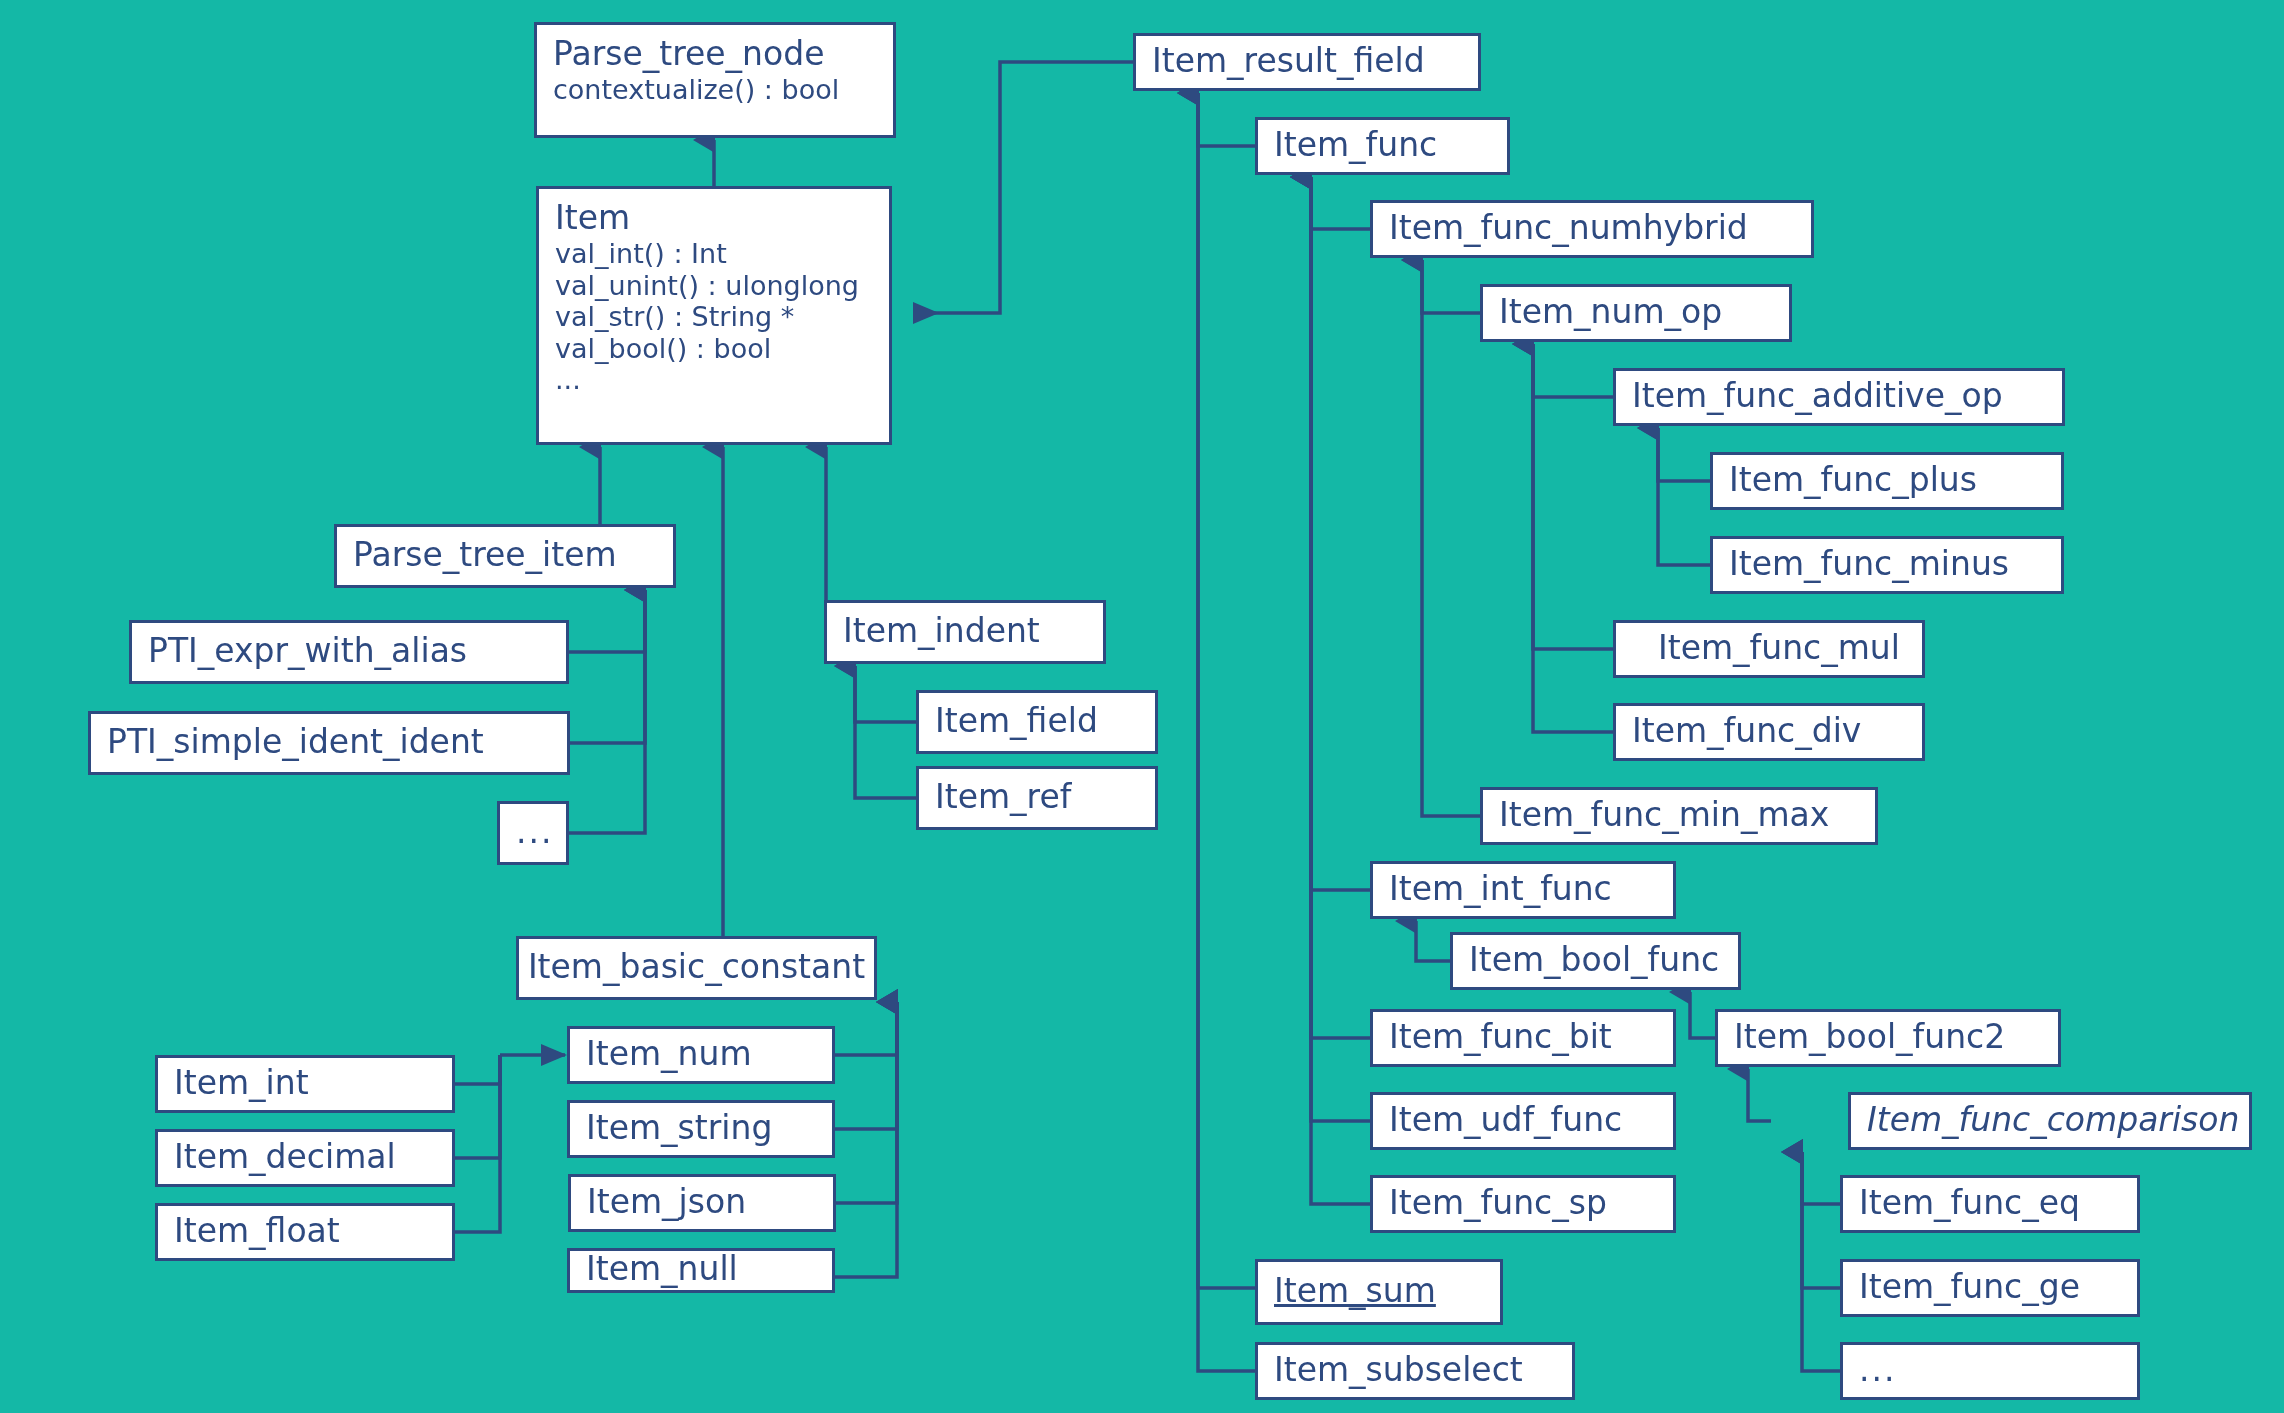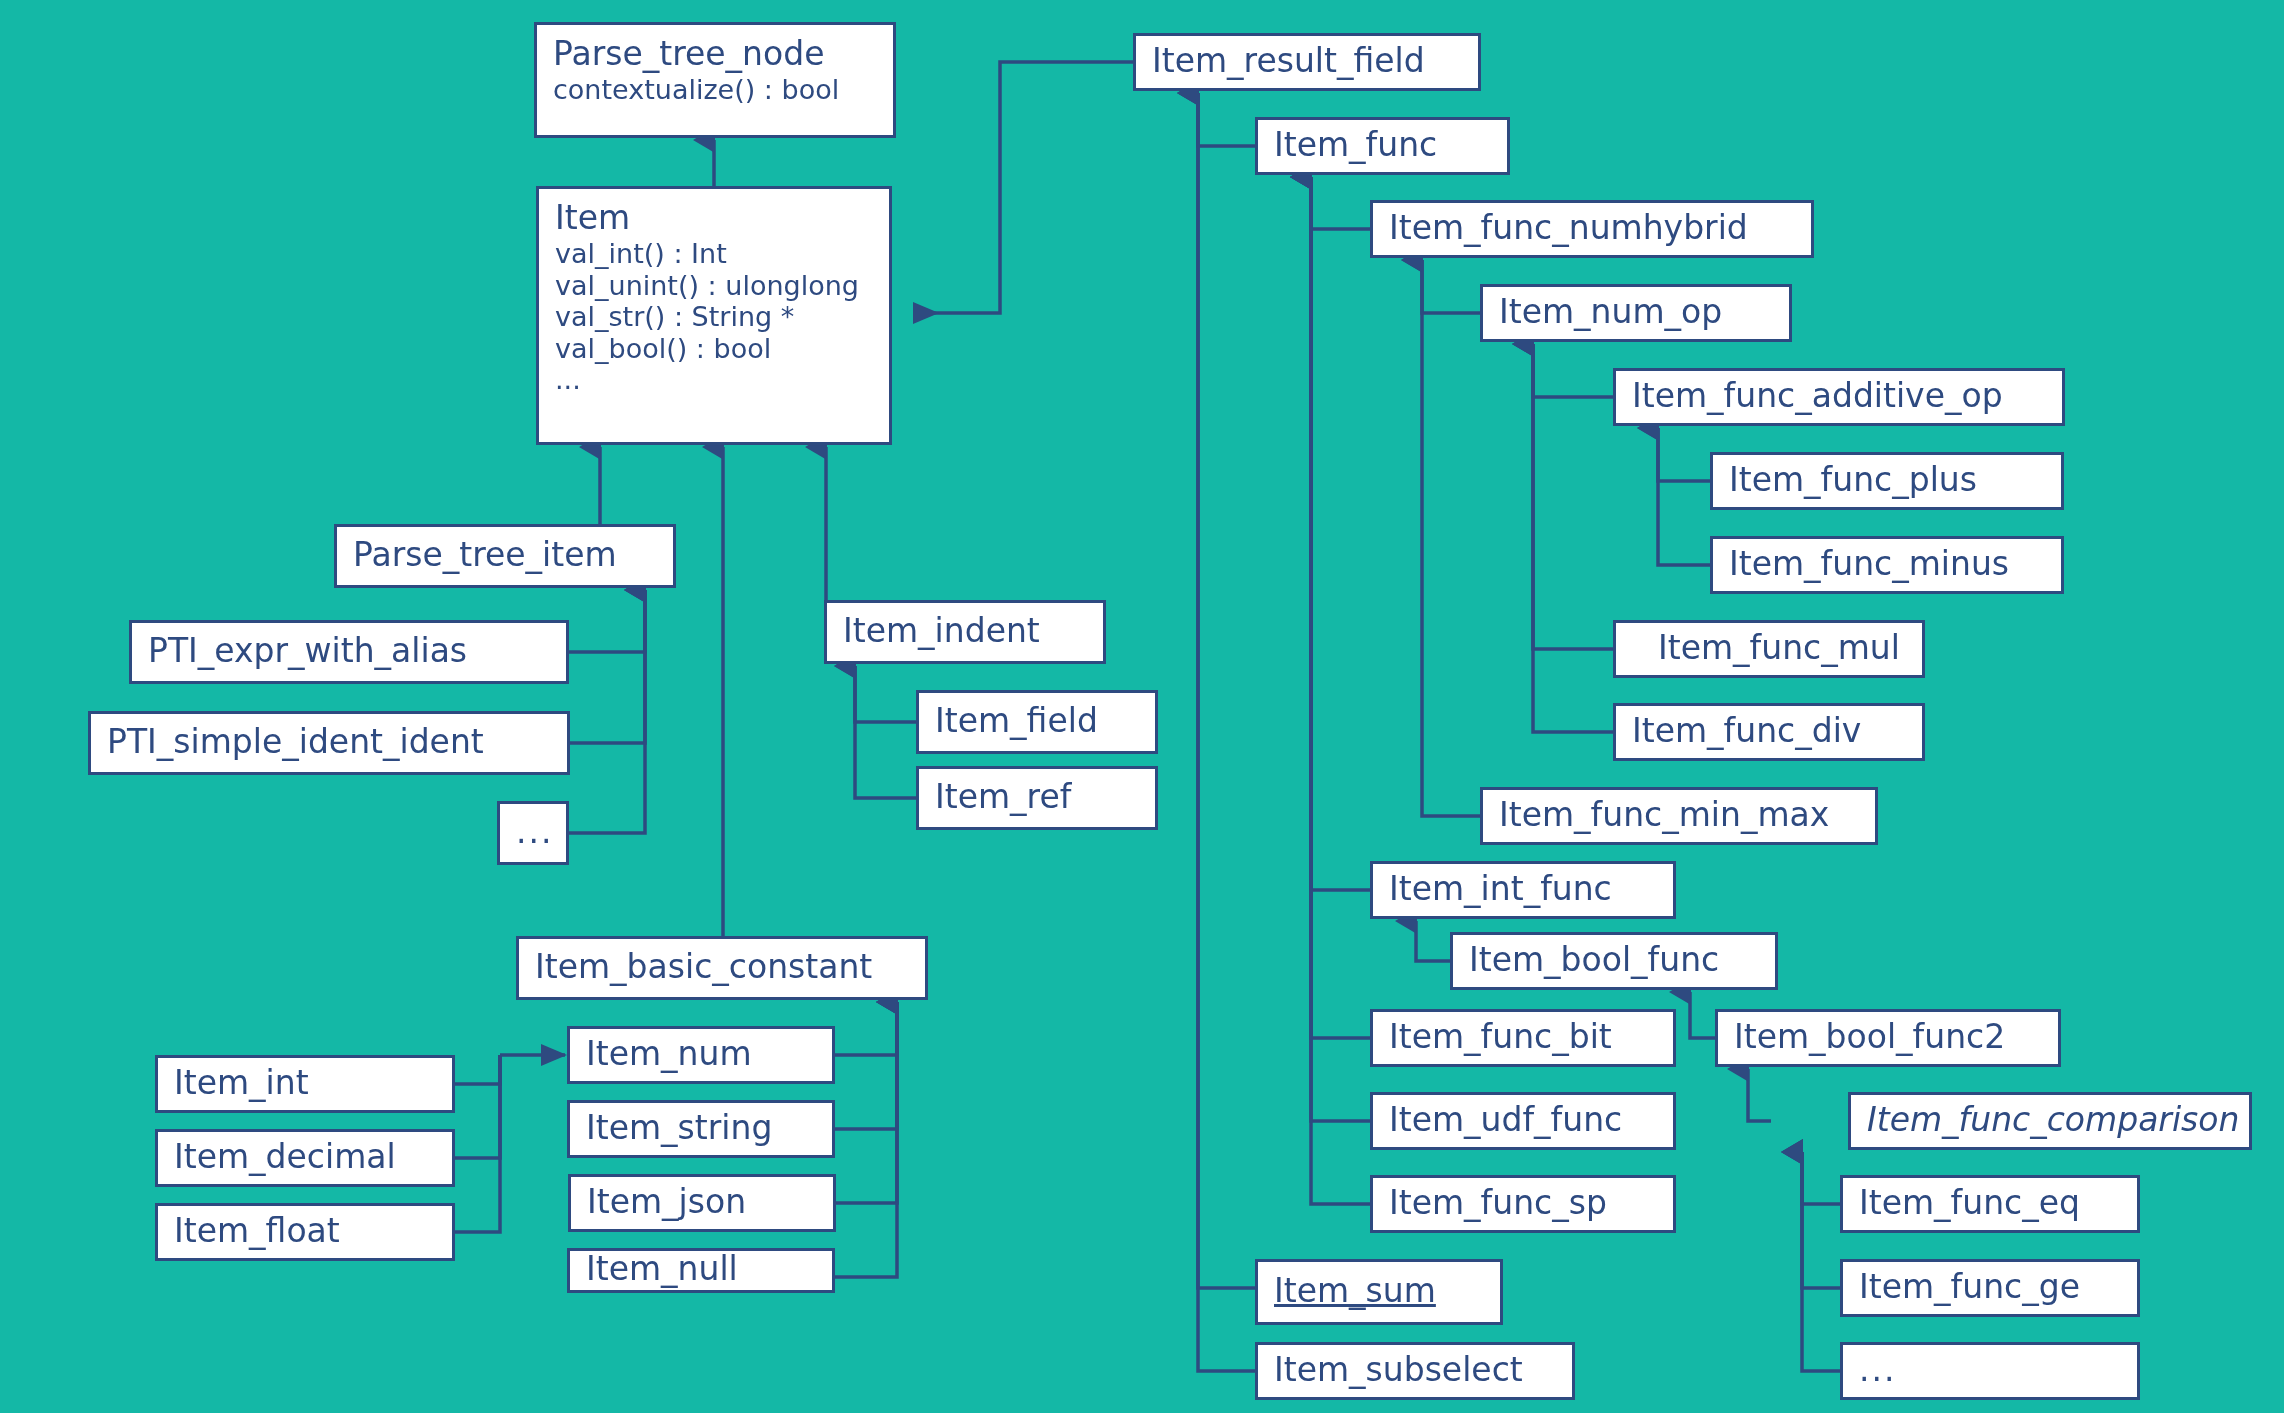--- a/index.html
+++ b/index.html
@@ -149,7 +149,7 @@
     <div class="node" style="left: 916px; top: 766px; width: 242px; height: 64px;">
       <div class="title">Item_ref</div>
     </div>
-    <div class="node" style="left: 516px; top: 936px; width: 412px; height: 64px;">
+    <div class="node" style="left: 516px; top: 936px; width: 361px; height: 64px; align-items: center;">
       <div class="title">Item_basic_constant</div>
     </div>
     <div class="node" style="left: 155px; top: 1055px; width: 300px; height: 58px;">

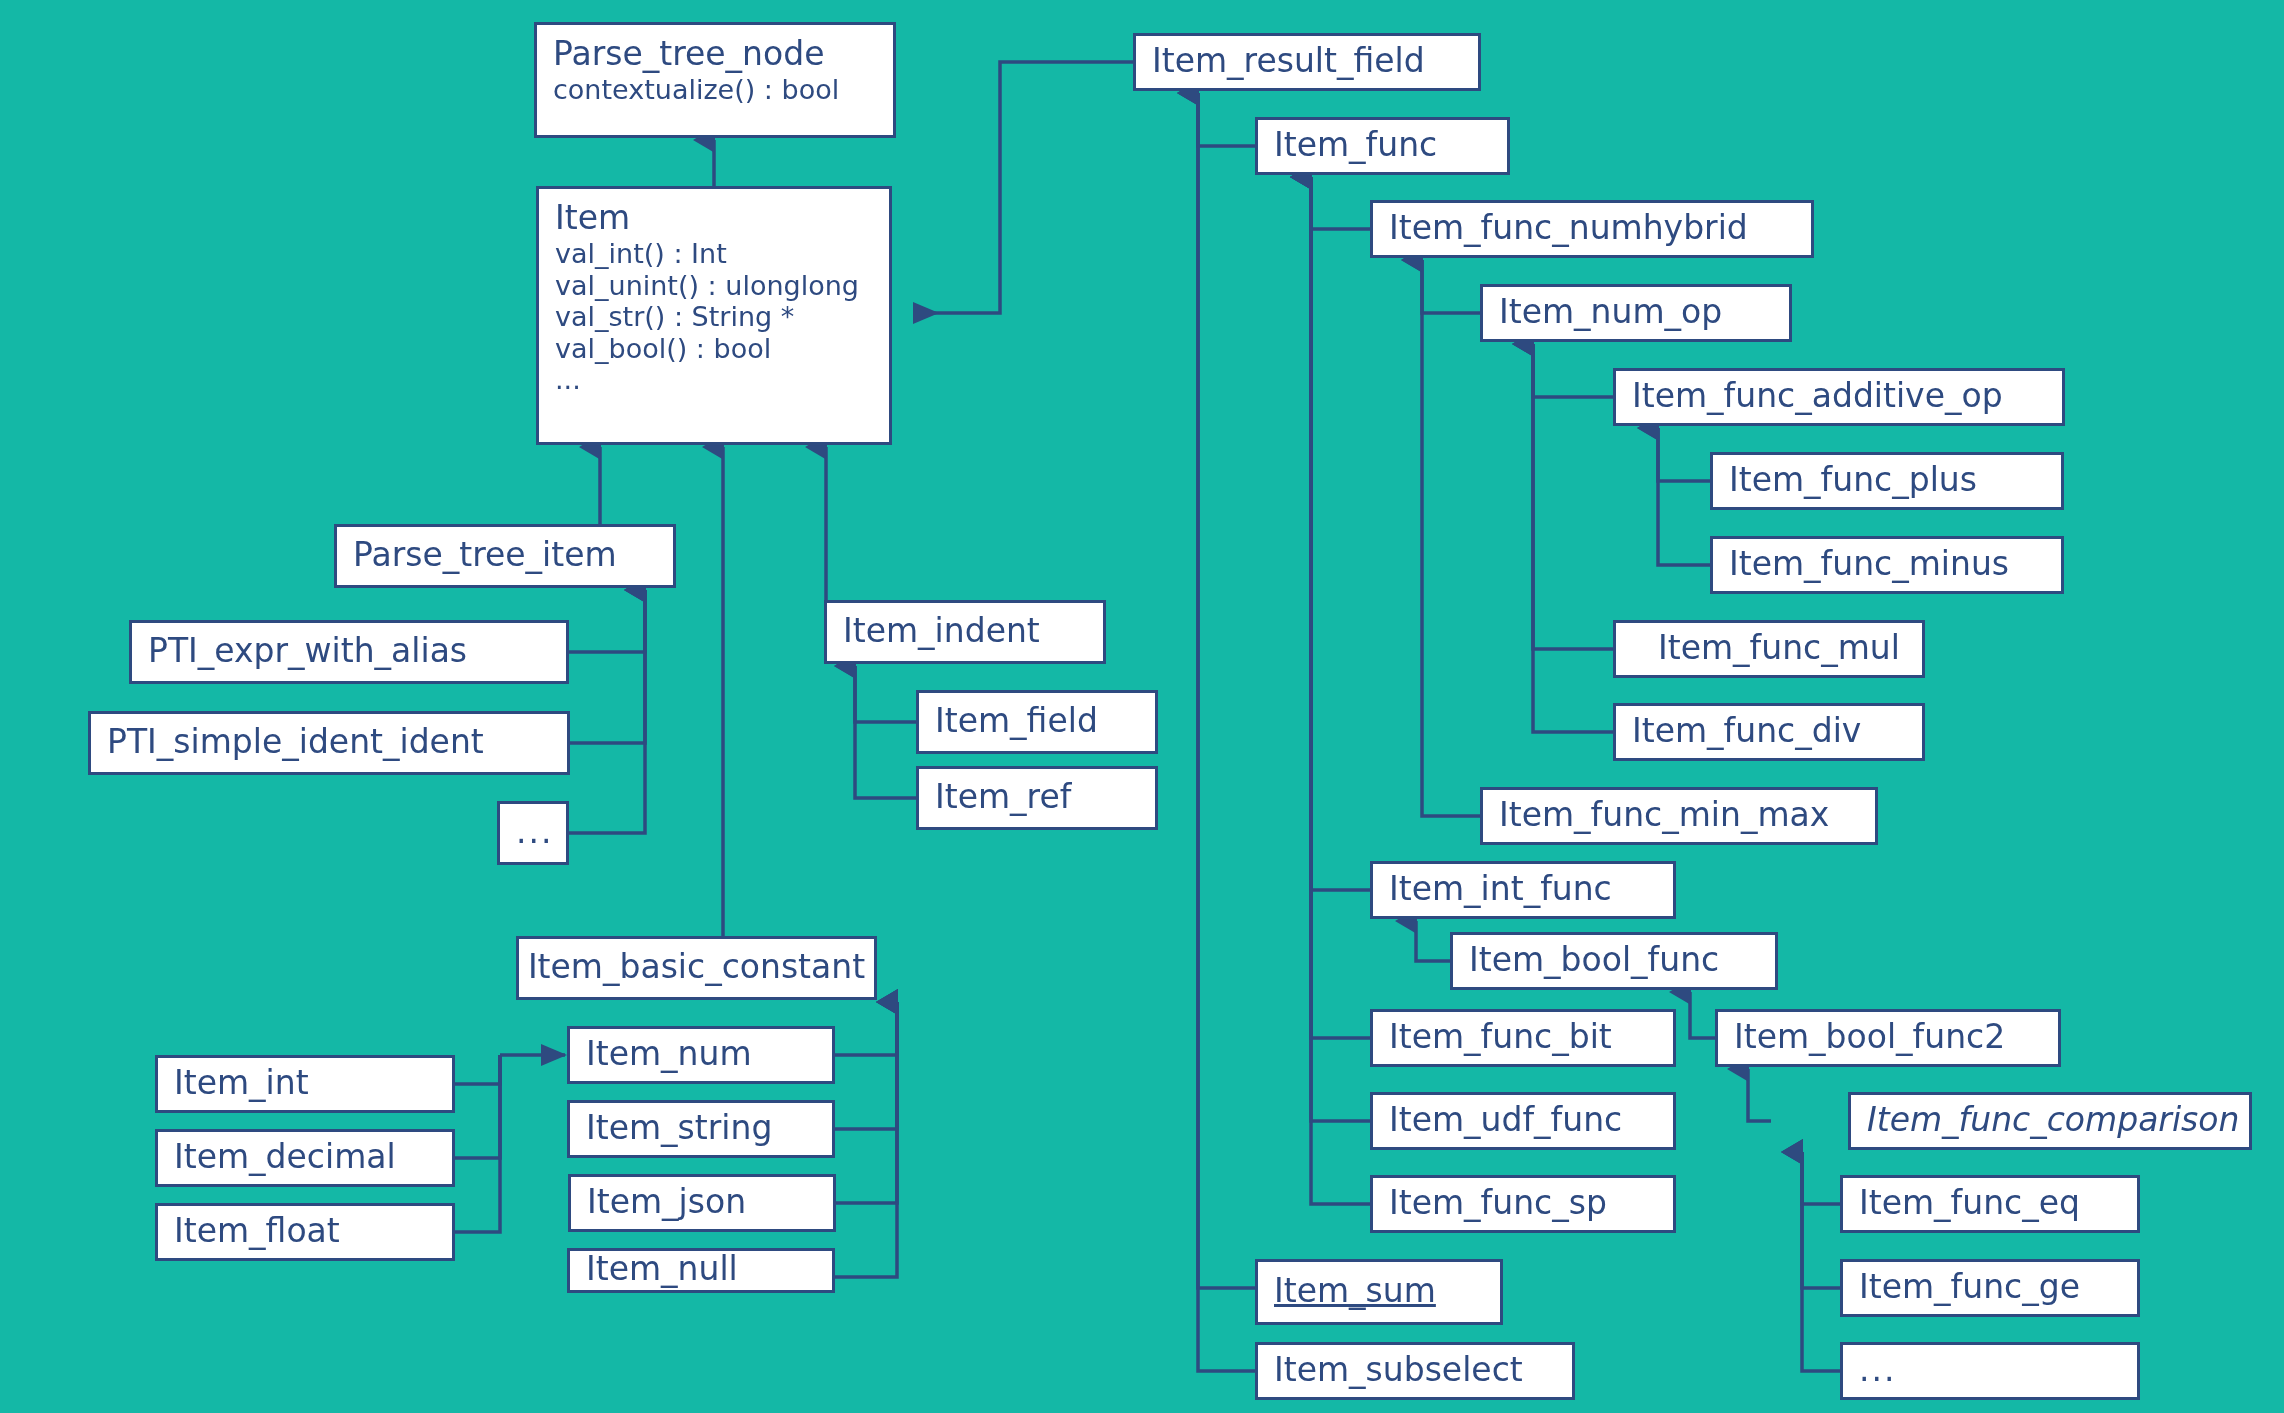--- a/index.html
+++ b/index.html
@@ -206,7 +206,7 @@
     <div class="node" style="left: 1370px; top: 861px; width: 306px; height: 58px;">
       <div class="title">Item_int_func</div>
     </div>
-    <div class="node" style="left: 1450px; top: 932px; width: 328px; height: 58px;">
+    <div class="node" style="left: 1450px; top: 932px; width: 291px; height: 58px;">
       <div class="title">Item_bool_func</div>
     </div>
     <div class="node" style="left: 1370px; top: 1009px; width: 306px; height: 58px;">

